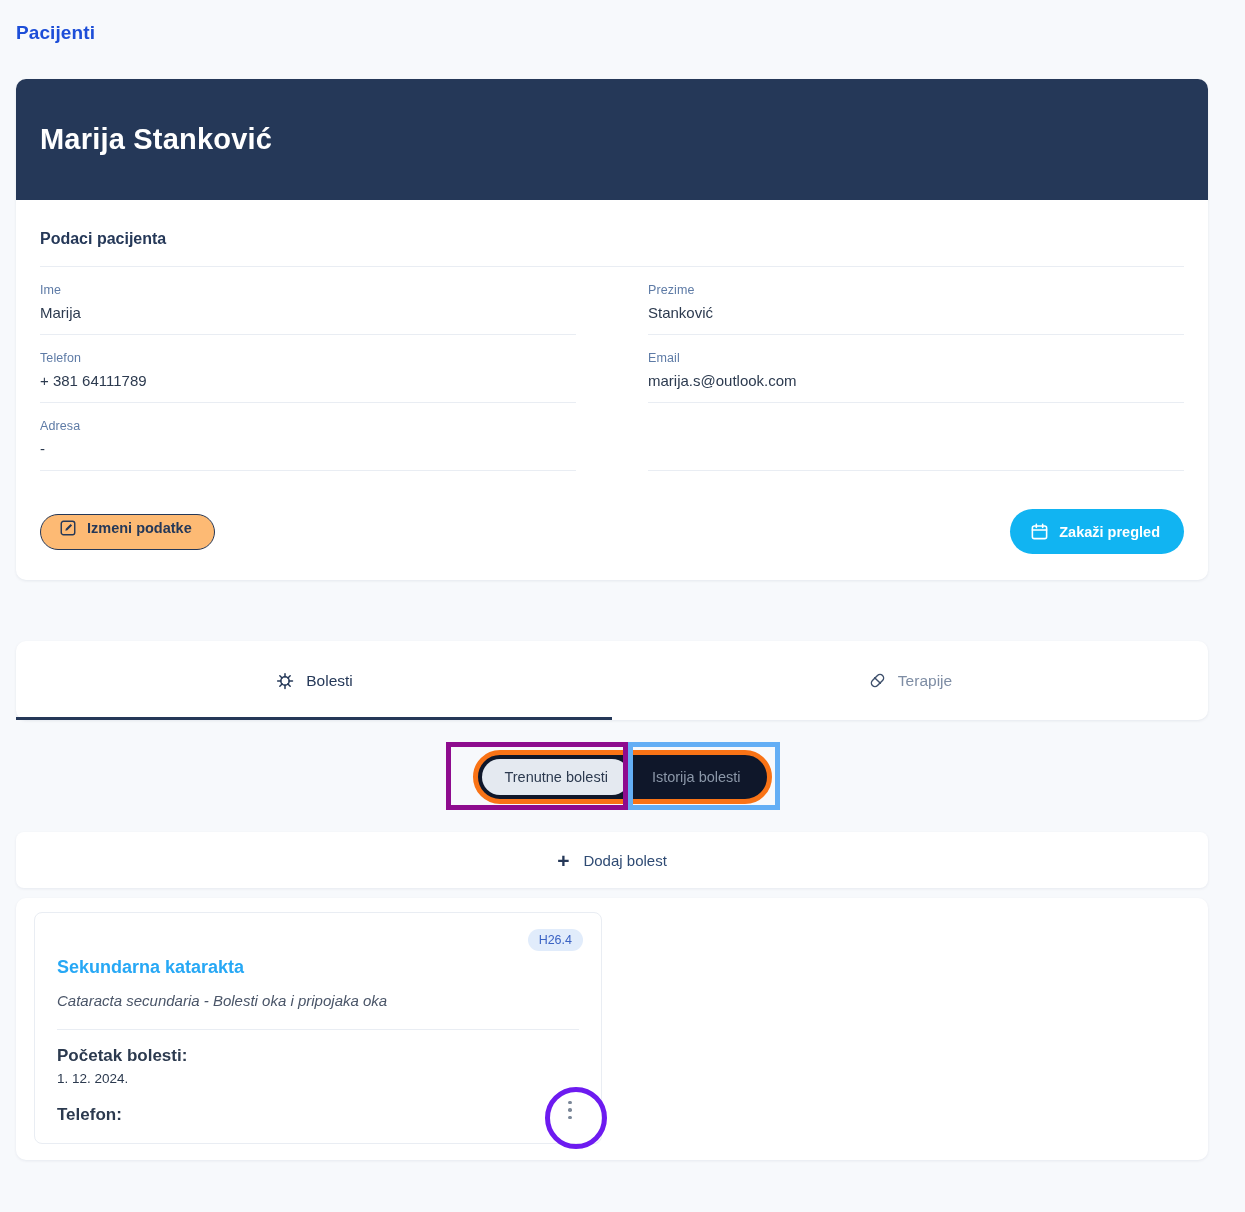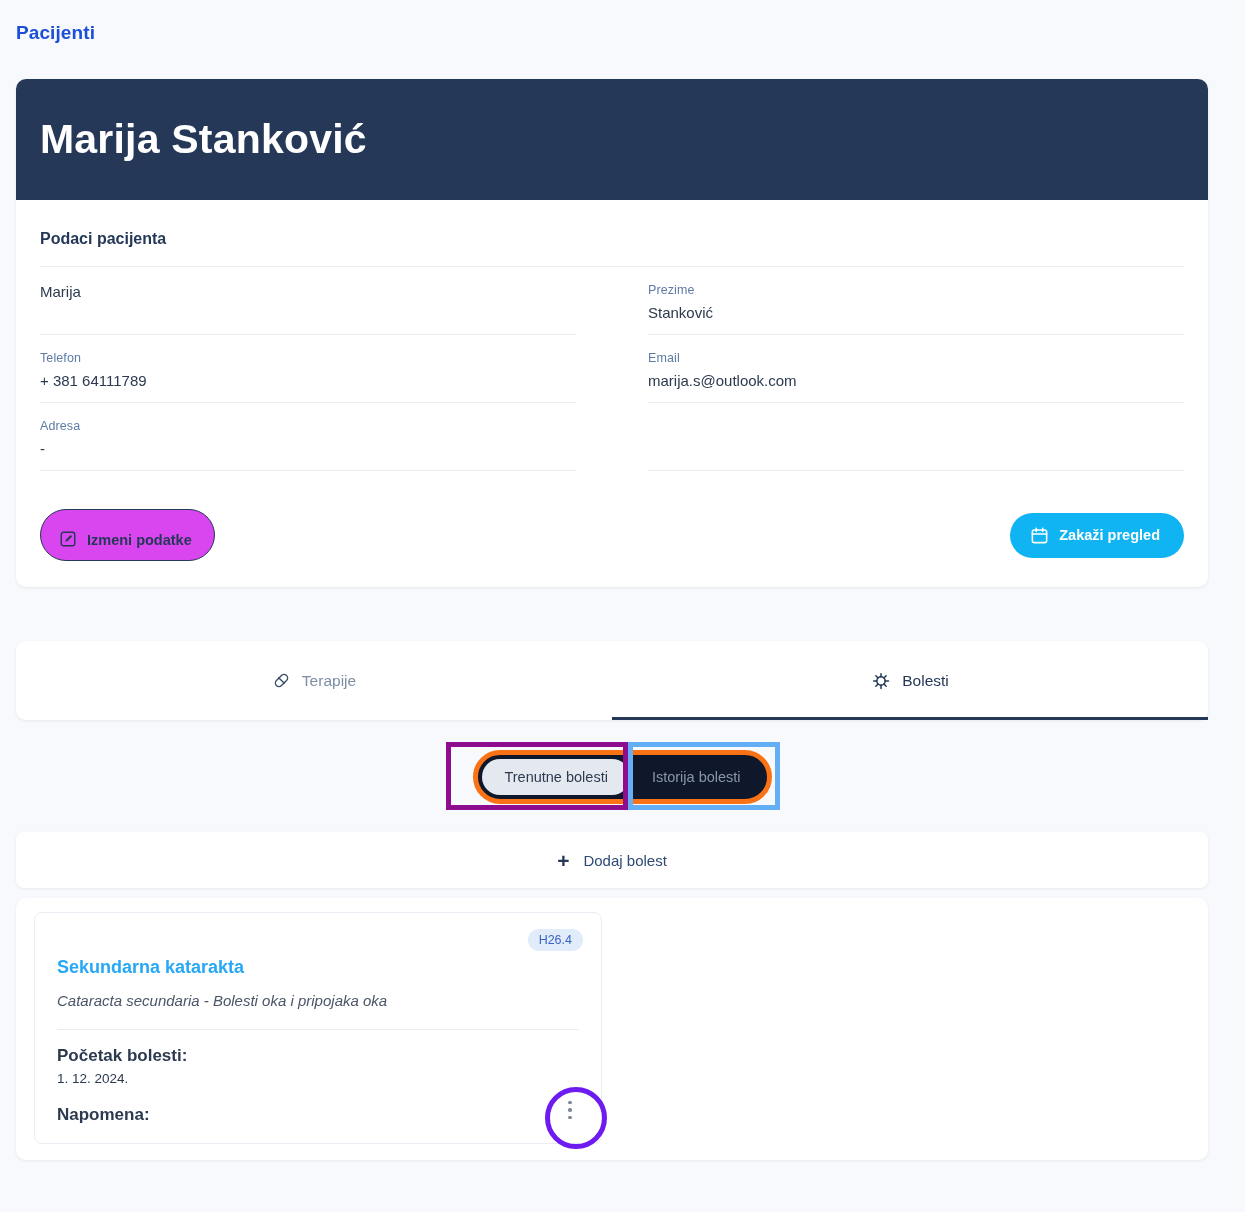--- a/index.html
+++ b/index.html
@@ -29,7 +29,7 @@
     display: flex; align-items: center; padding-left: 24px;
   }
   .patient-banner .name {
-    color: #ffffff; font-size: 41px; font-weight: 600; letter-spacing: .2px;
+    color: #ffffff; font-size: 29px; font-weight: 600; letter-spacing: .2px;
   }
   .patient-body { padding: 30px 24px 26px 24px; }
   .section-title {

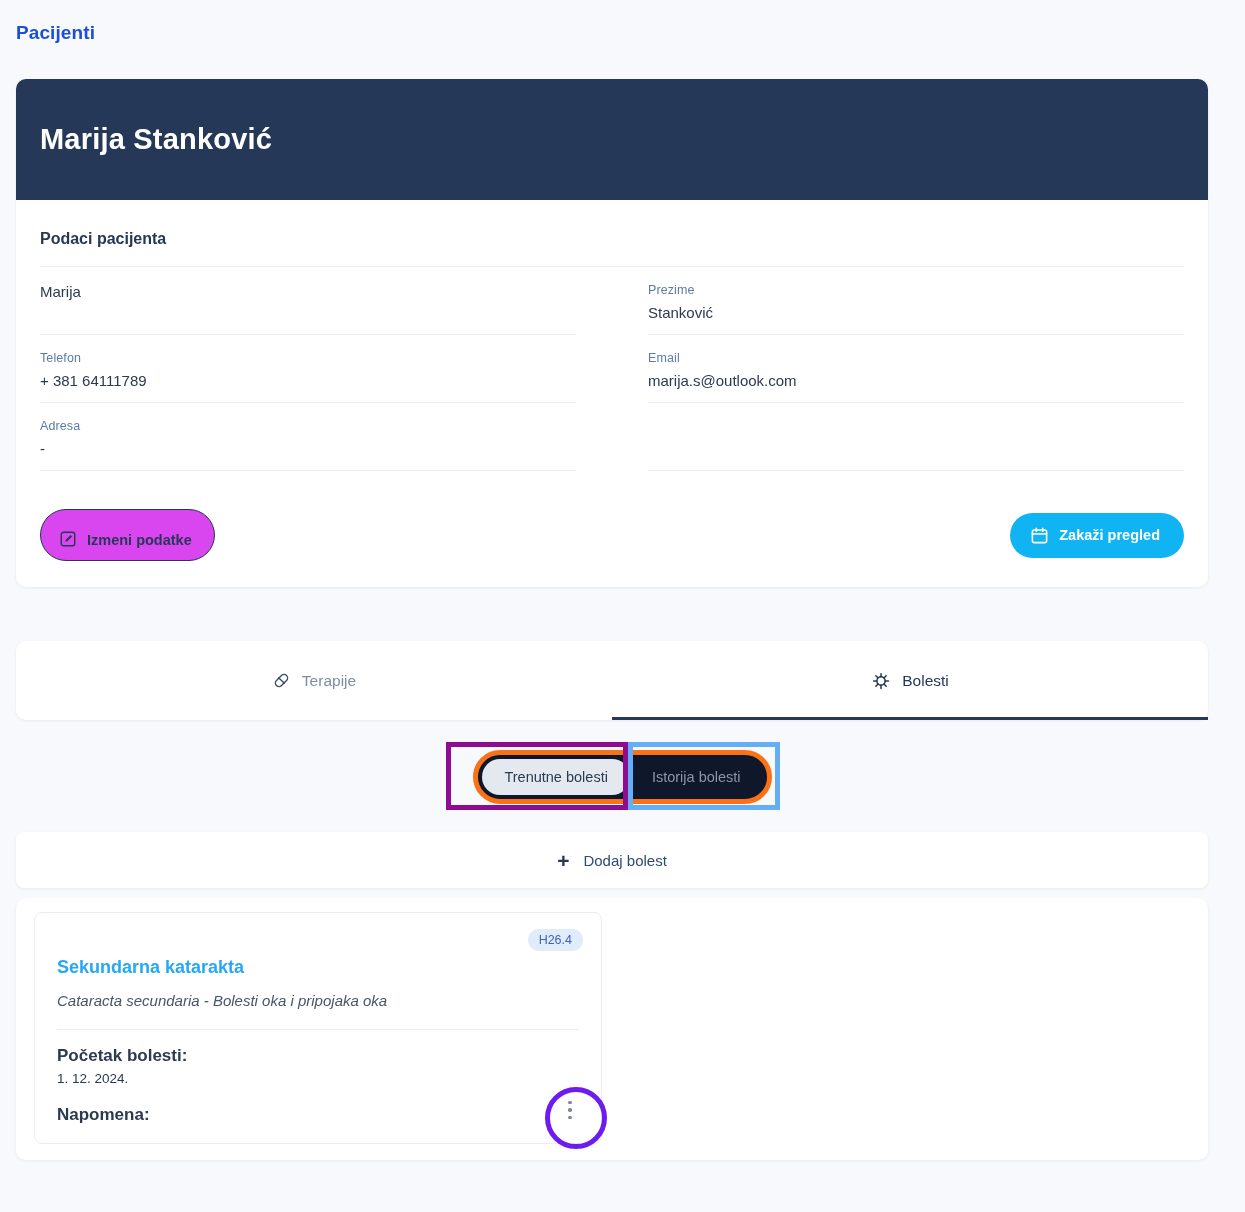--- a/index.html
+++ b/index.html
@@ -182,6 +182,7 @@
 
       <div class="field-grid">
         <div class="field left">
+          <div class="label">Ime</div>
           <div class="value">Marija</div>
           <div class="underline"></div>
         </div>

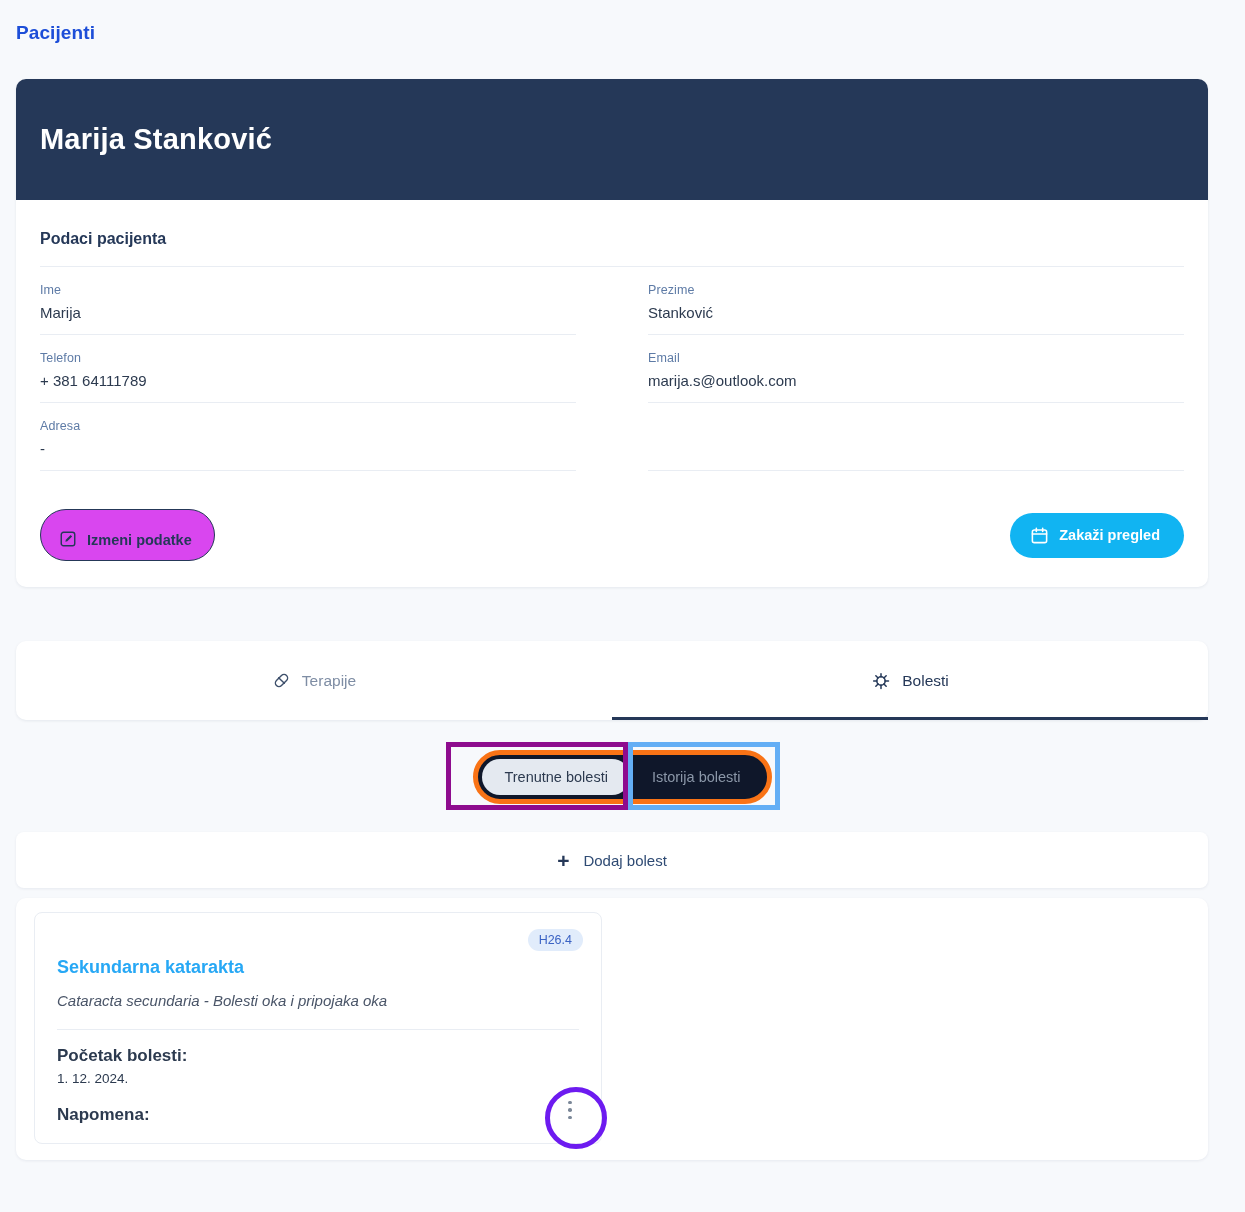--- a/index.html
+++ b/index.html
@@ -65,9 +65,8 @@
     cursor: pointer; user-select: none;
   }
   .btn-outline {
-    border: 1.6px solid #253858; color: #253858; background: #d946ef;
-    padding: 20px 22px 12px 18px;
-    align-items: flex-end;
+    border: 1.6px solid #253858; color: #253858; background: #fdba74;
+    padding: 4px 22px 12px 18px;
   }
   .btn-primary {
     background: #11b4f2; color: #fff; border: none;

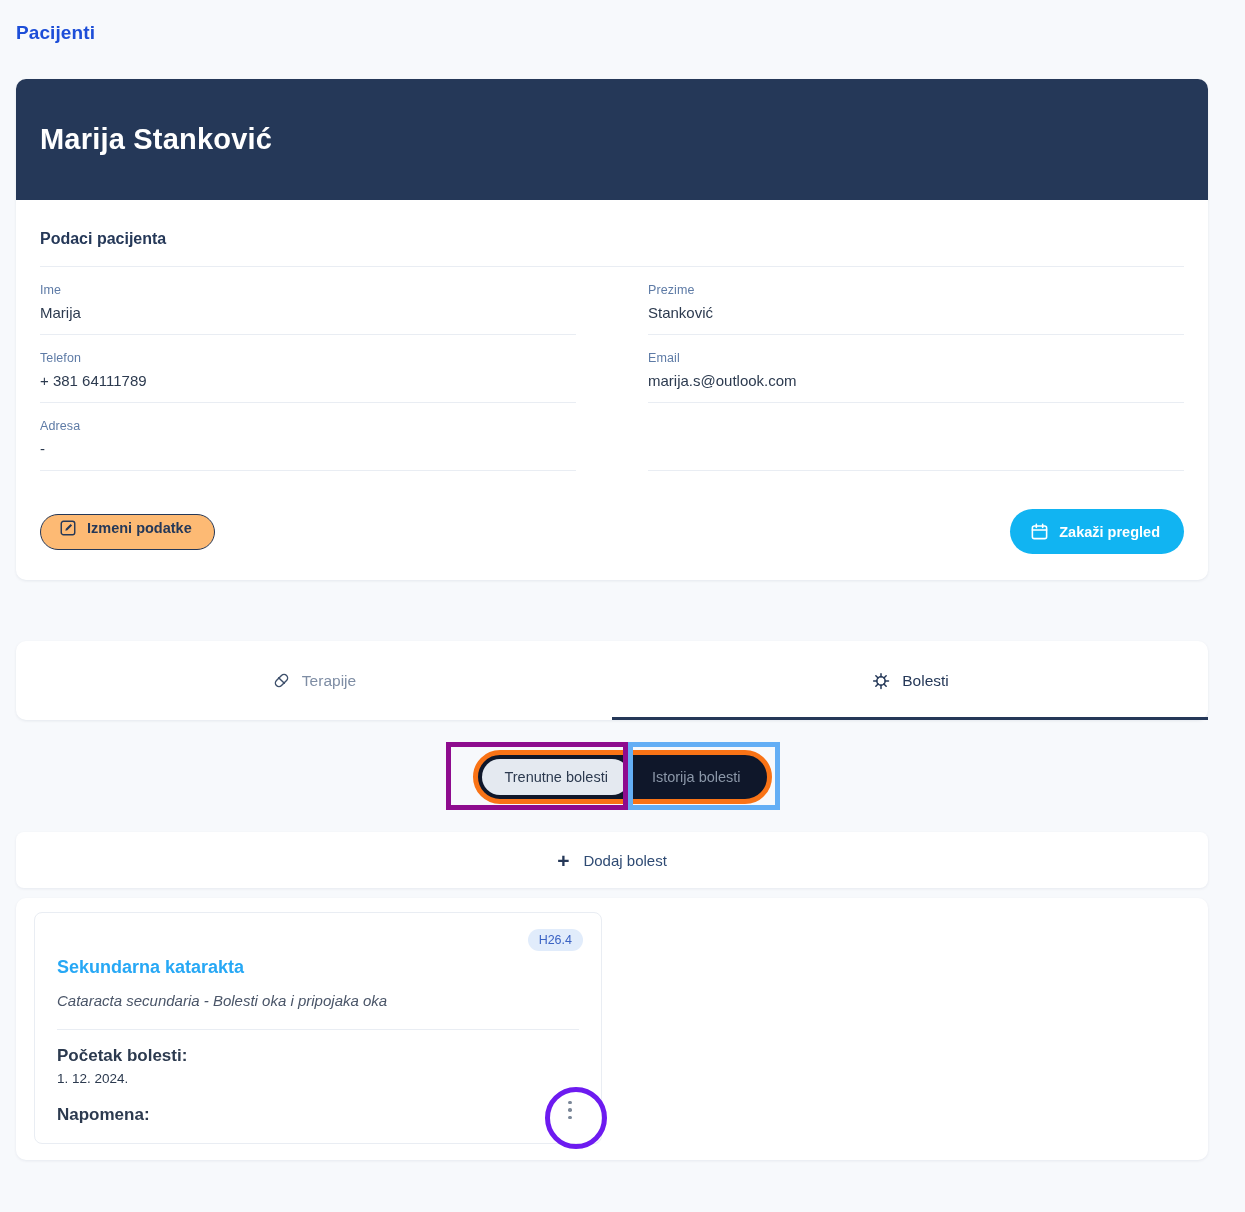--- a/index.html
+++ b/index.html
@@ -238,6 +238,16 @@
 
   <div class="tabbar">
 
+    <div class="tab active">
+      <span class="ticon">
+        <svg width="20" height="20" viewBox="0 0 24 24" fill="none" stroke="#253858" stroke-width="1.8" stroke-linecap="round" stroke-linejoin="round">
+          <circle cx="12" cy="12" r="5"></circle>
+          <path d="M12 7V3.2M12 16.8V21M7 12H3.2M16.8 12H21M8.5 8.5L5.8 5.8M15.5 15.5l2.7 2.7M15.5 8.5l2.7-2.7M8.5 15.5l-2.7 2.7"></path>
+        </svg>
+      </span>
+      <span>Bolesti</span>
+    </div>
+
     <div class="tab">
       <span class="ticon">
         <svg width="19" height="19" viewBox="0 0 24 24" fill="none" stroke="#3d4f6b" stroke-width="1.8" stroke-linecap="round" stroke-linejoin="round">
@@ -246,16 +256,6 @@
         </svg>
       </span>
       <span>Terapije</span>
-    </div>
-
-    <div class="tab active">
-      <span class="ticon">
-        <svg width="20" height="20" viewBox="0 0 24 24" fill="none" stroke="#253858" stroke-width="1.8" stroke-linecap="round" stroke-linejoin="round">
-          <circle cx="12" cy="12" r="5"></circle>
-          <path d="M12 7V3.2M12 16.8V21M7 12H3.2M16.8 12H21M8.5 8.5L5.8 5.8M15.5 15.5l2.7 2.7M15.5 8.5l2.7-2.7M8.5 15.5l-2.7 2.7"></path>
-        </svg>
-      </span>
-      <span>Bolesti</span>
     </div>
   </div>
 

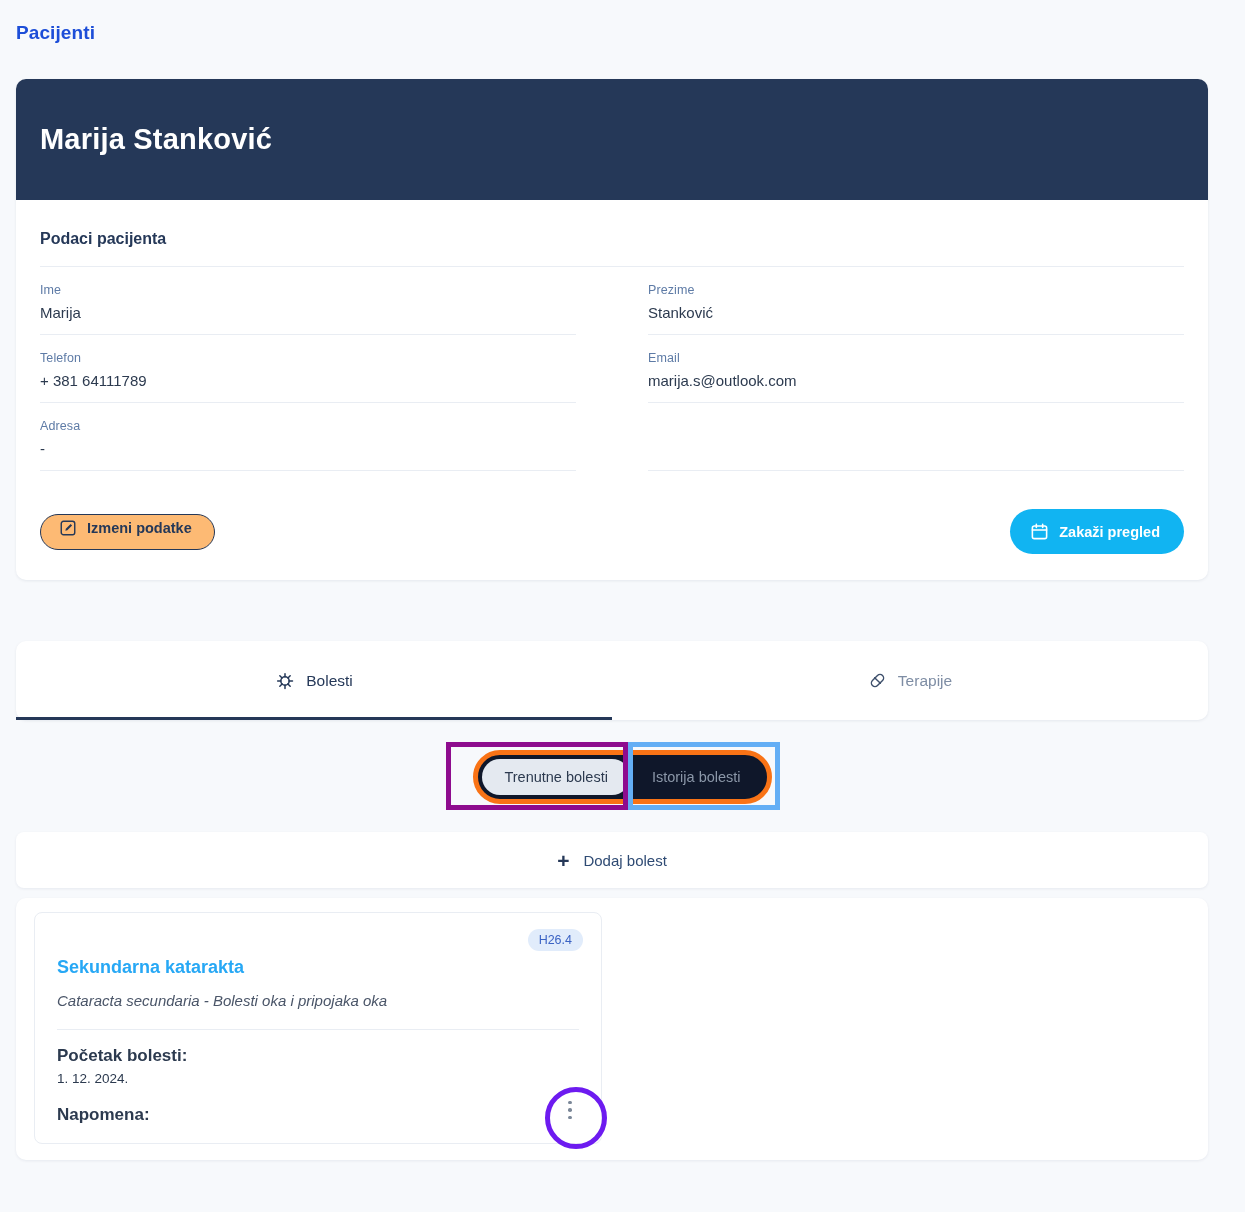--- a/index.html
+++ b/index.html
@@ -282,7 +282,7 @@
       <div class="disease-rule"></div>
       <div class="meta-key">Početak bolesti:</div>
       <div class="meta-val">1. 12. 2024.</div>
-      <div class="meta-key second">Napomena:</div>
+      <div class="meta-key second">Telefon:</div>
 
       <div class="kebab">
         <i></i>

